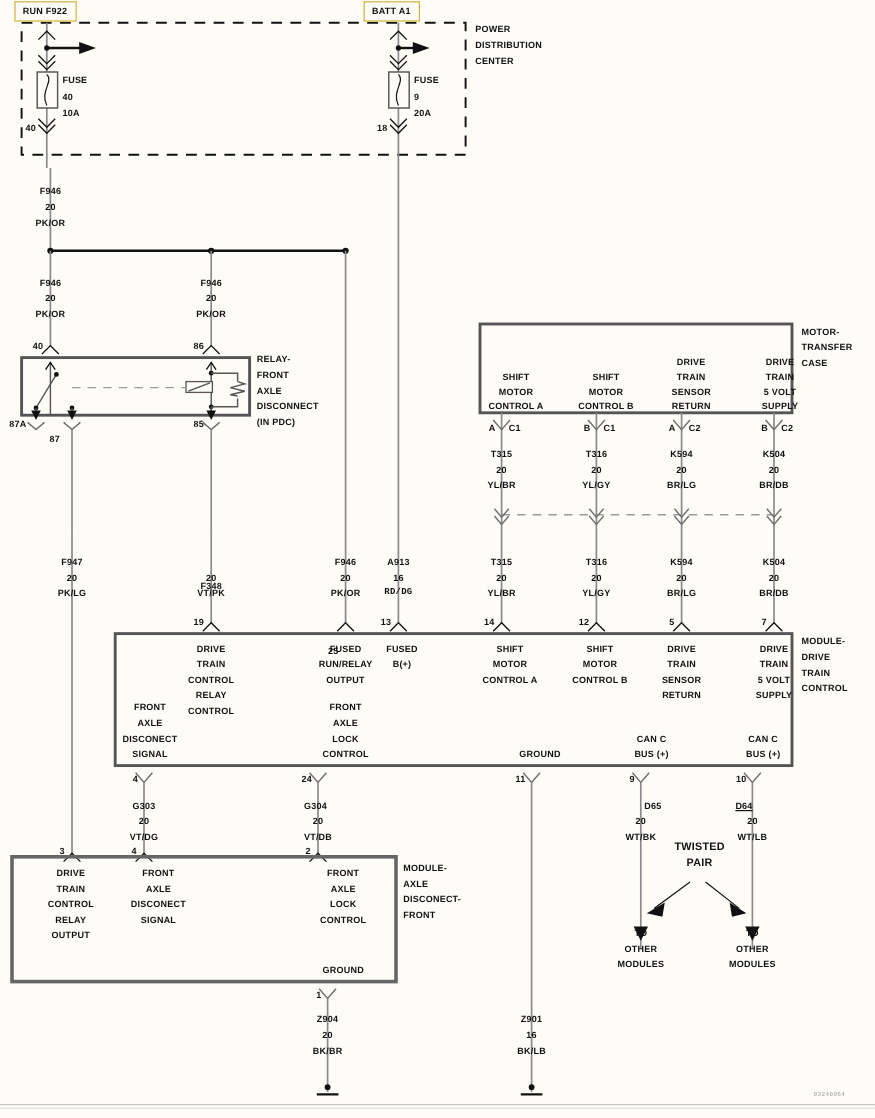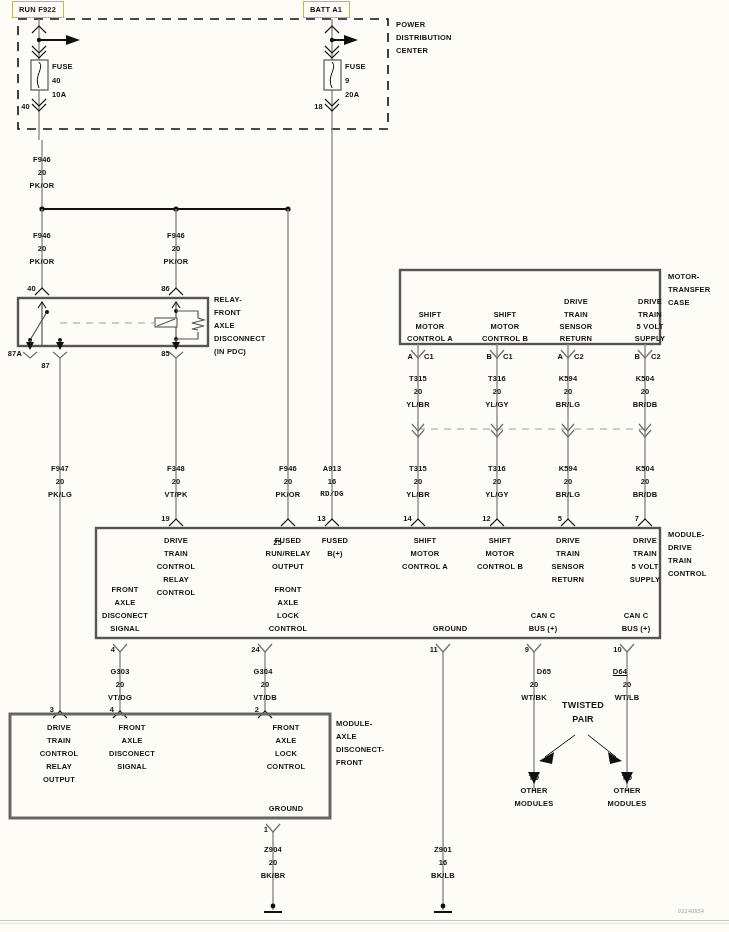--- a/index.html
+++ b/index.html
@@ -292,7 +292,7 @@
 <div class="t c" style="left:60px;top:477px;">20</div>
 <div class="t c" style="left:60px;top:490px;">PK/LG</div>
 
-<div class="t c" style="left:176px;top:464px;">F348</div>
+<div class="t c" style="left:176px;top:484px;">F348</div>
 <div class="t c" style="left:176px;top:477px;">20</div>
 <div class="t c" style="left:176px;top:490px;">VT/PK</div>
 

